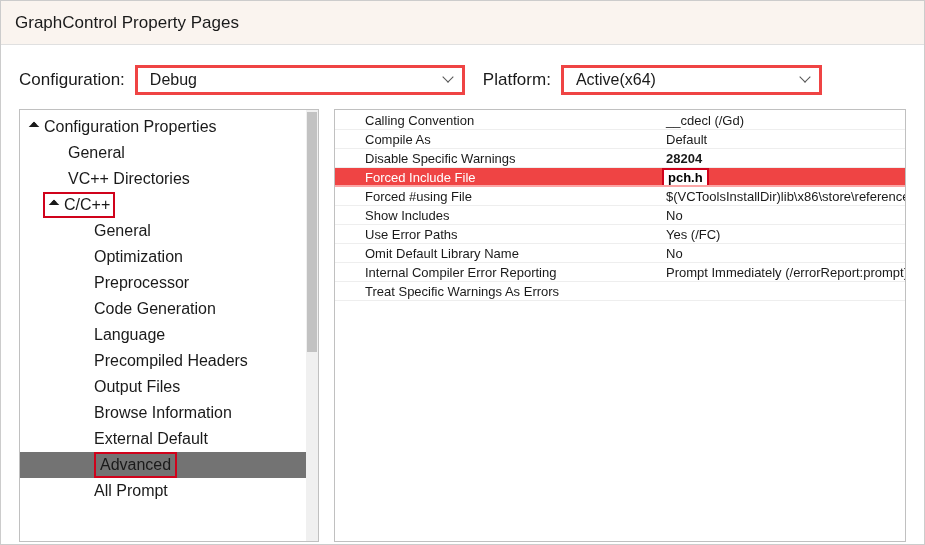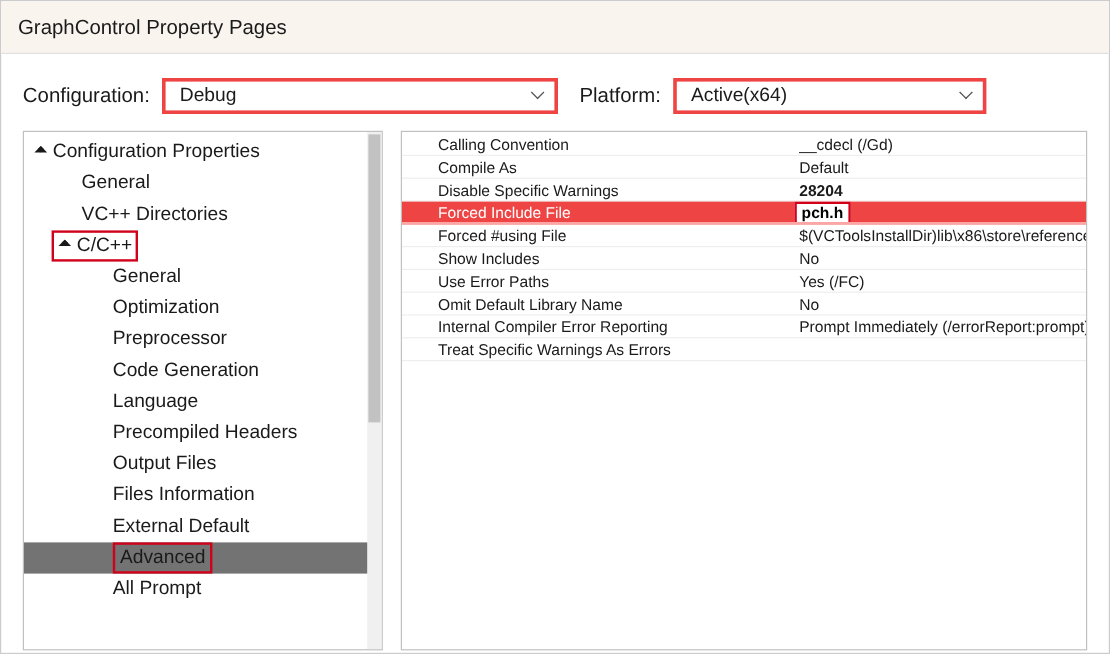--- a/index.html
+++ b/index.html
@@ -268,7 +268,7 @@
       </div>
       <div class="tree-item indent-2">
         <span class="tree-arrow spacer"></span>
-        <span>Files Information</span>
+        <span>Browse Information</span>
       </div>
       <div class="tree-item indent-2">
         <span class="tree-arrow spacer"></span>

